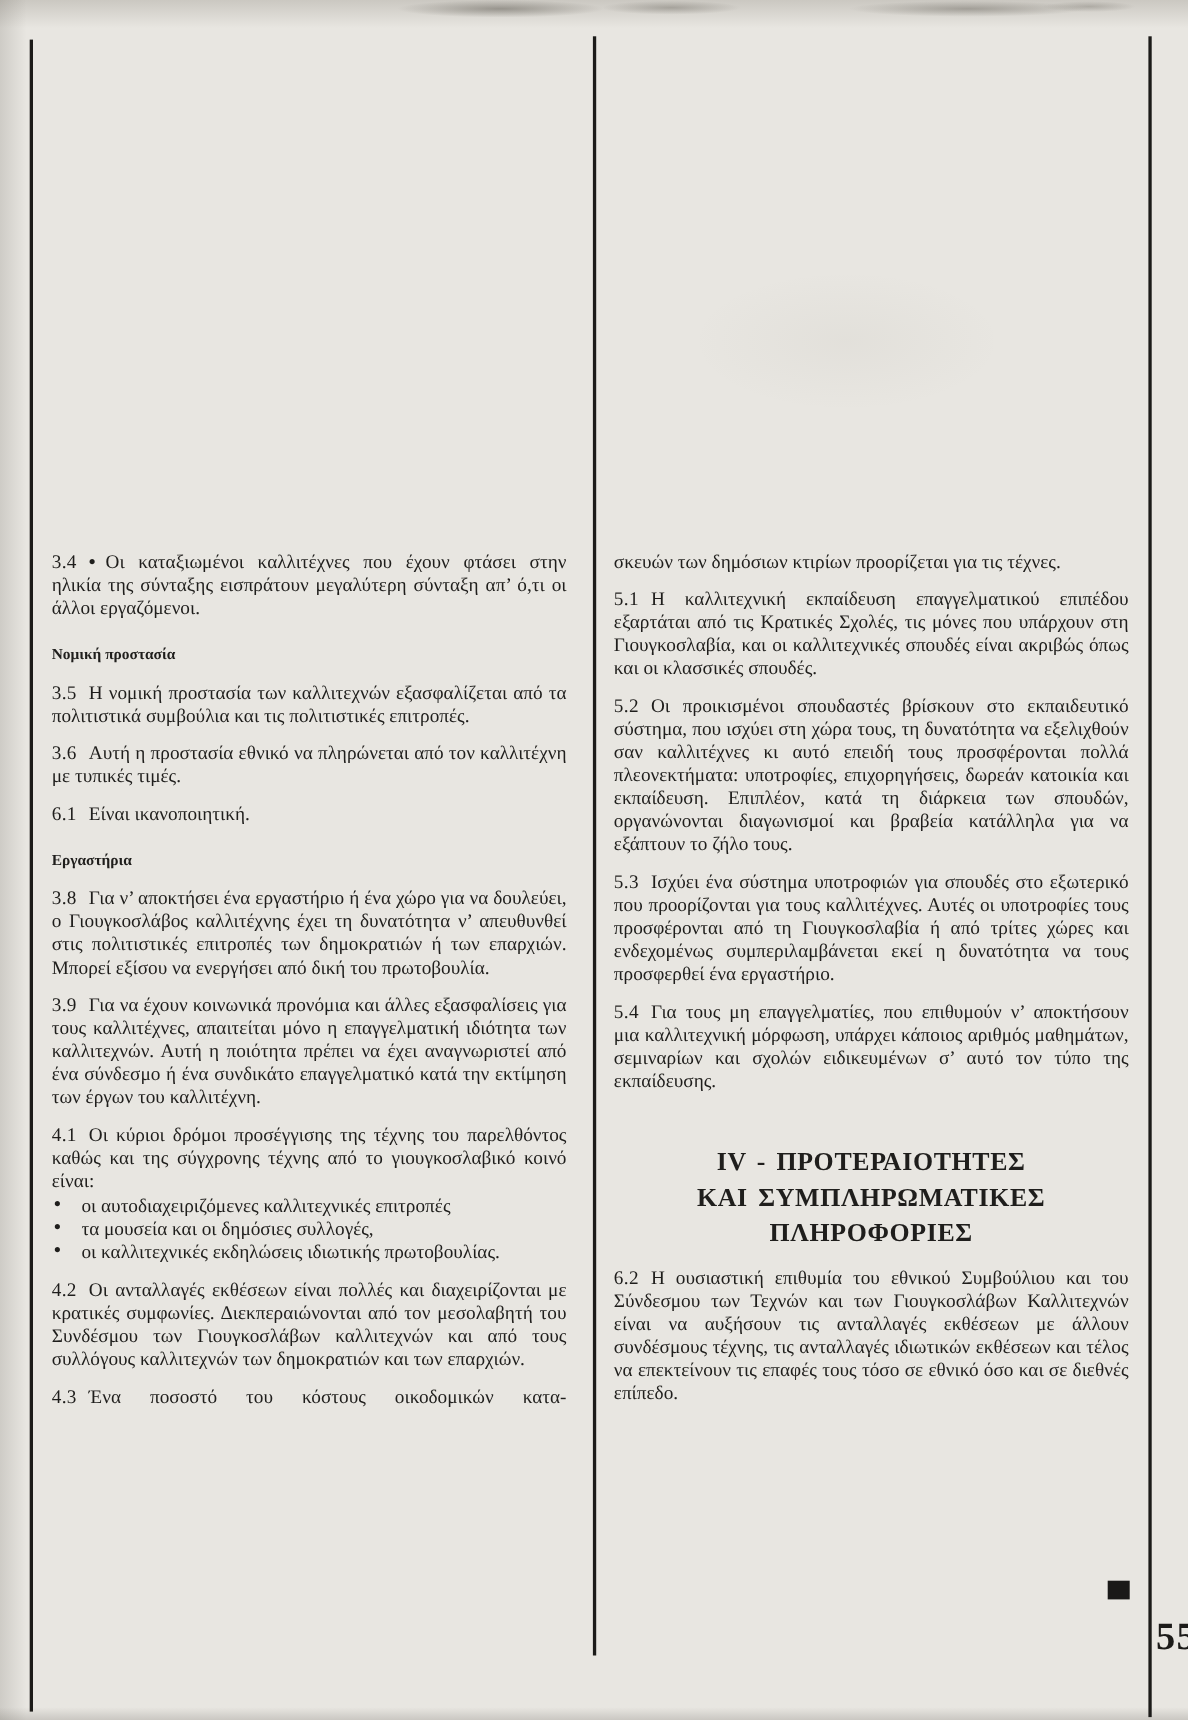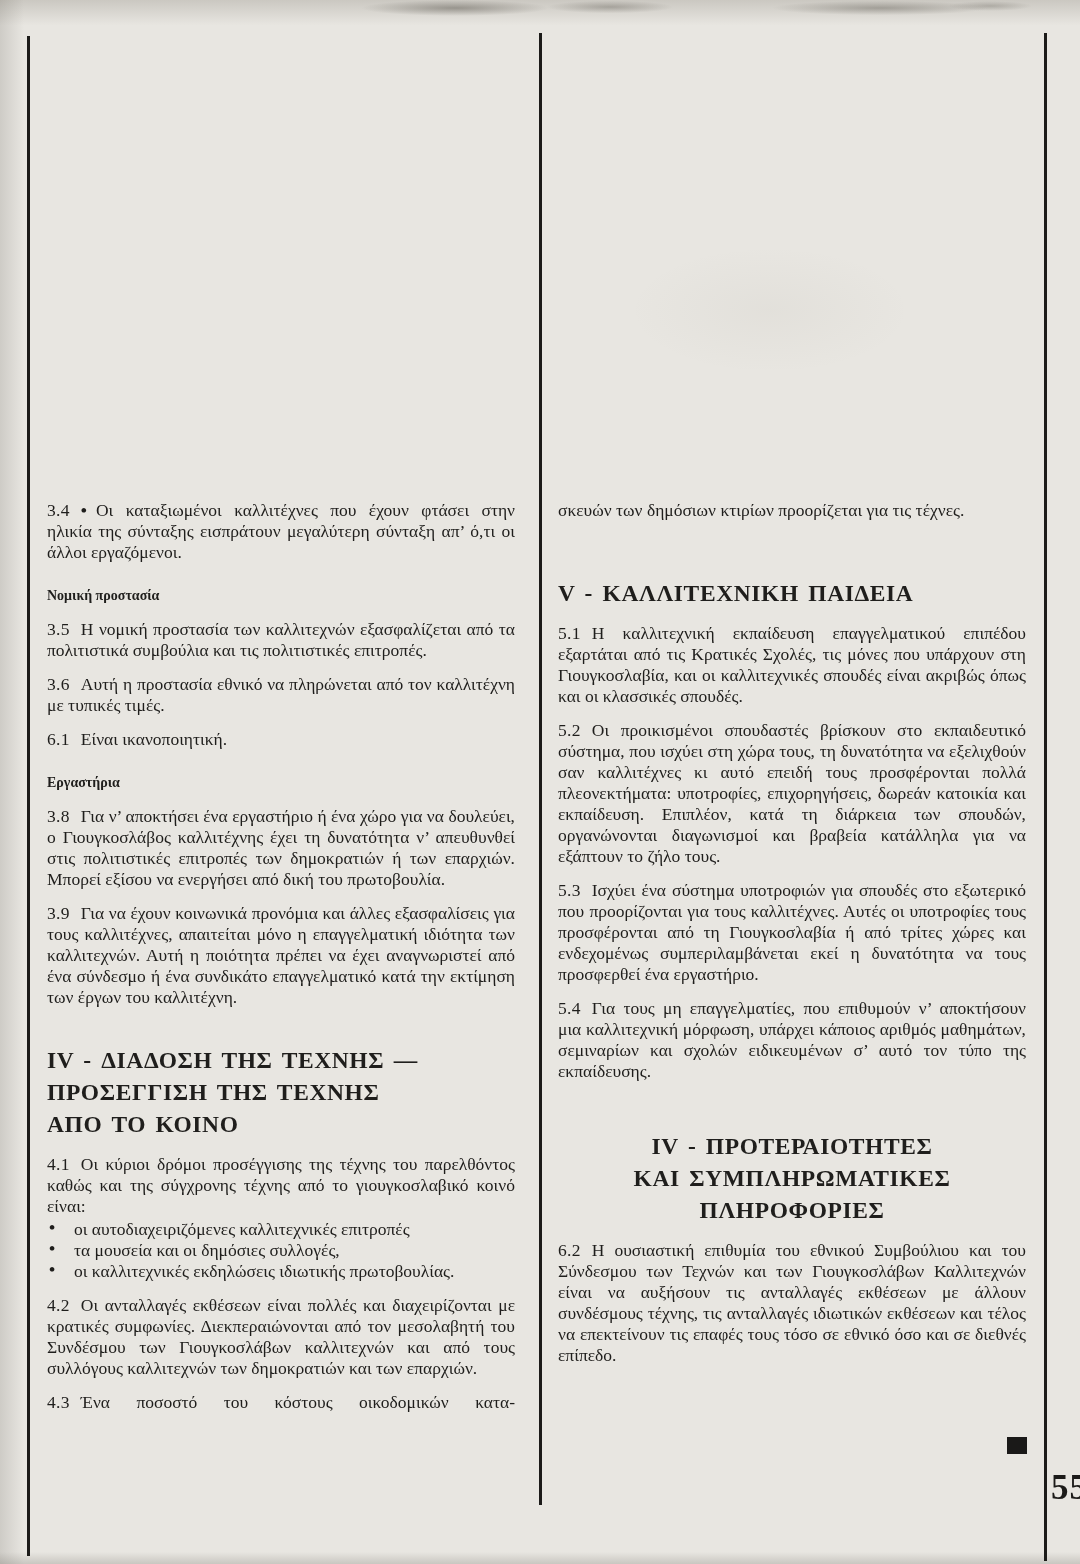--- a/index.html
+++ b/index.html
@@ -172,9 +172,6 @@
     <span>σκευών των δημόσιων κτιρίων προορίζεται για τις τέχνες.</span>
   </p>
 
-  <div class="heading mt-xl">
-    <div>V - ΚΑΛΛΙΤΕΧΝΙΚΗ ΠΑΙΔΕΙΑ</div>
-  </div>
 
   <p class="para">
     <b class="pnum">5.1</b><span>Η καλλιτεχνική εκπαίδευση επαγγελματικού επιπέδου εξαρτάται από τις Κρατικές Σχολές, τις μόνες που υπάρχουν στη Γιουγκοσλαβία, και οι καλλιτεχνικές σπουδές είναι ακριβώς όπως και οι κλασσικές σπουδές.</span>

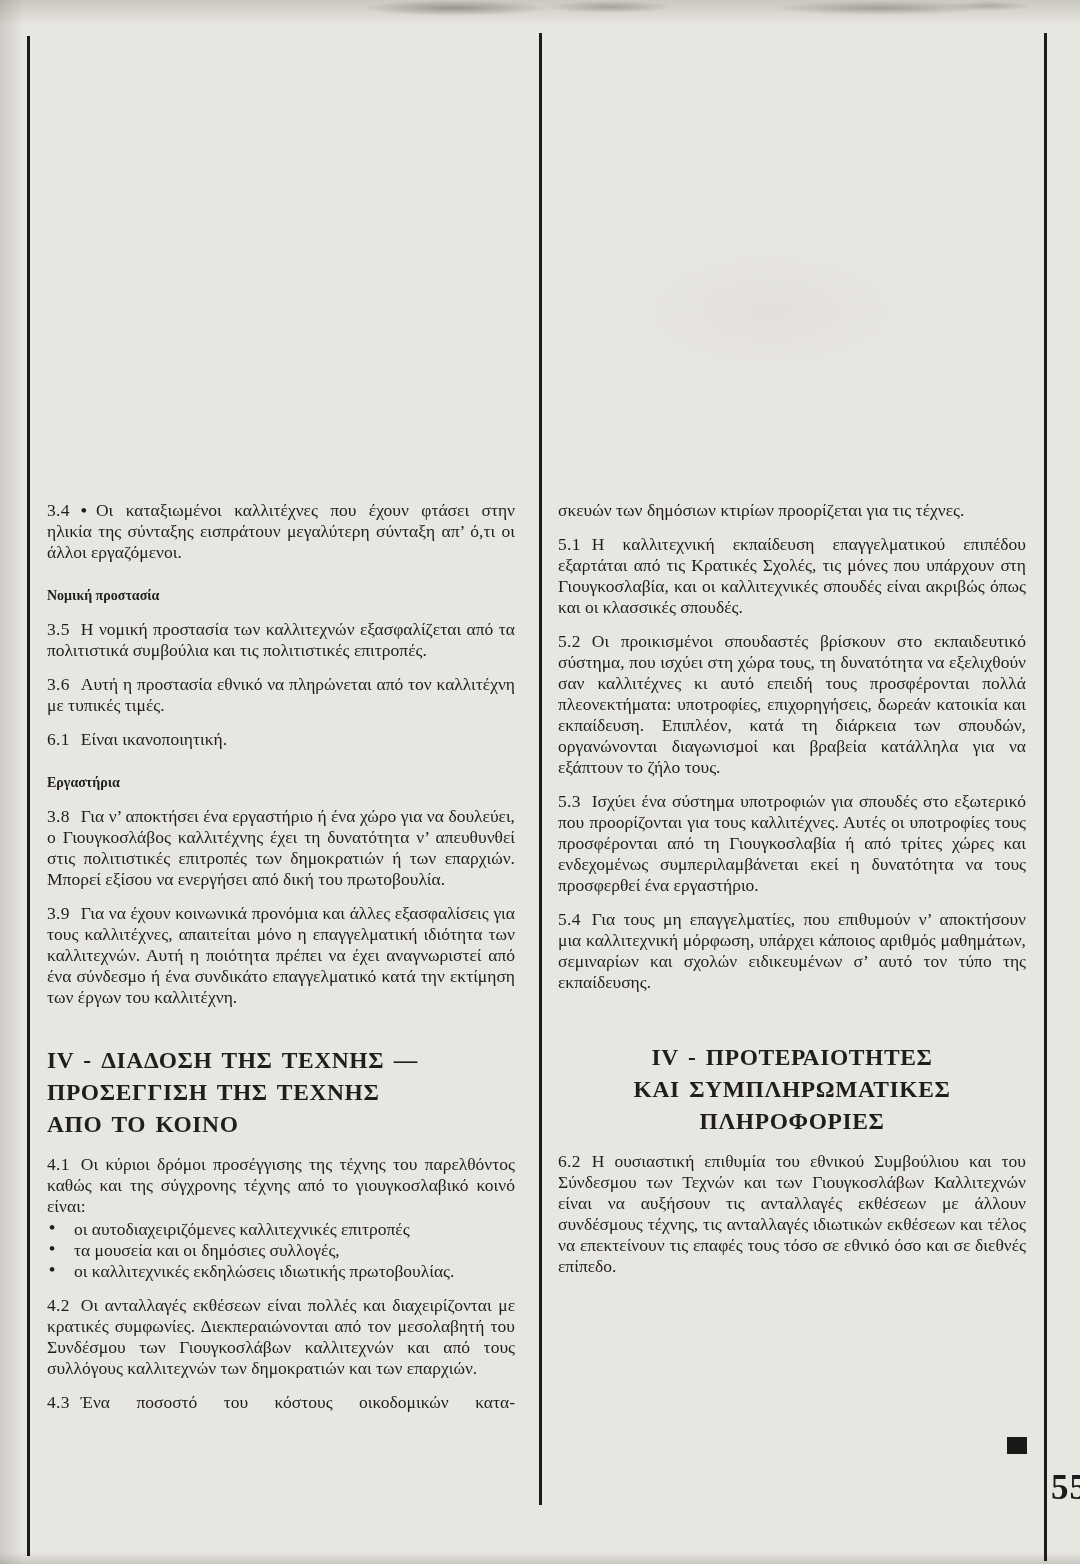--- a/index.html
+++ b/index.html
@@ -134,11 +134,6 @@
     <b class="pnum">3.9</b><span>Για να έχουν κοινωνικά προνόμια και άλλες εξασφαλίσεις για τους καλλιτέχνες, απαιτείται μόνο η επαγγελματική ιδιότητα των καλλιτεχνών. Αυτή η ποιότητα πρέπει να έχει αναγνωριστεί από ένα σύνδεσμο ή ένα συνδικάτο επαγγελματικό κατά την εκτίμηση των έργων του καλλιτέχνη.</span>
   </p>
 
-  <div class="heading">
-    <div>IV - ΔΙΑΔΟΣΗ ΤΗΣ ΤΕΧΝΗΣ —</div>
-    <div>ΠΡΟΣΕΓΓΙΣΗ ΤΗΣ ΤΕΧΝΗΣ</div>
-    <div>ΑΠΟ ΤΟ ΚΟΙΝΟ</div>
-  </div>
 
   <p class="para">
     <b class="pnum">4.1</b><span>Οι κύριοι δρόμοι προσέγγισης της τέχνης του παρελθόντος καθώς και της σύγχρονης τέχνης από το γιουγκοσλαβικό κοινό είναι:</span>

